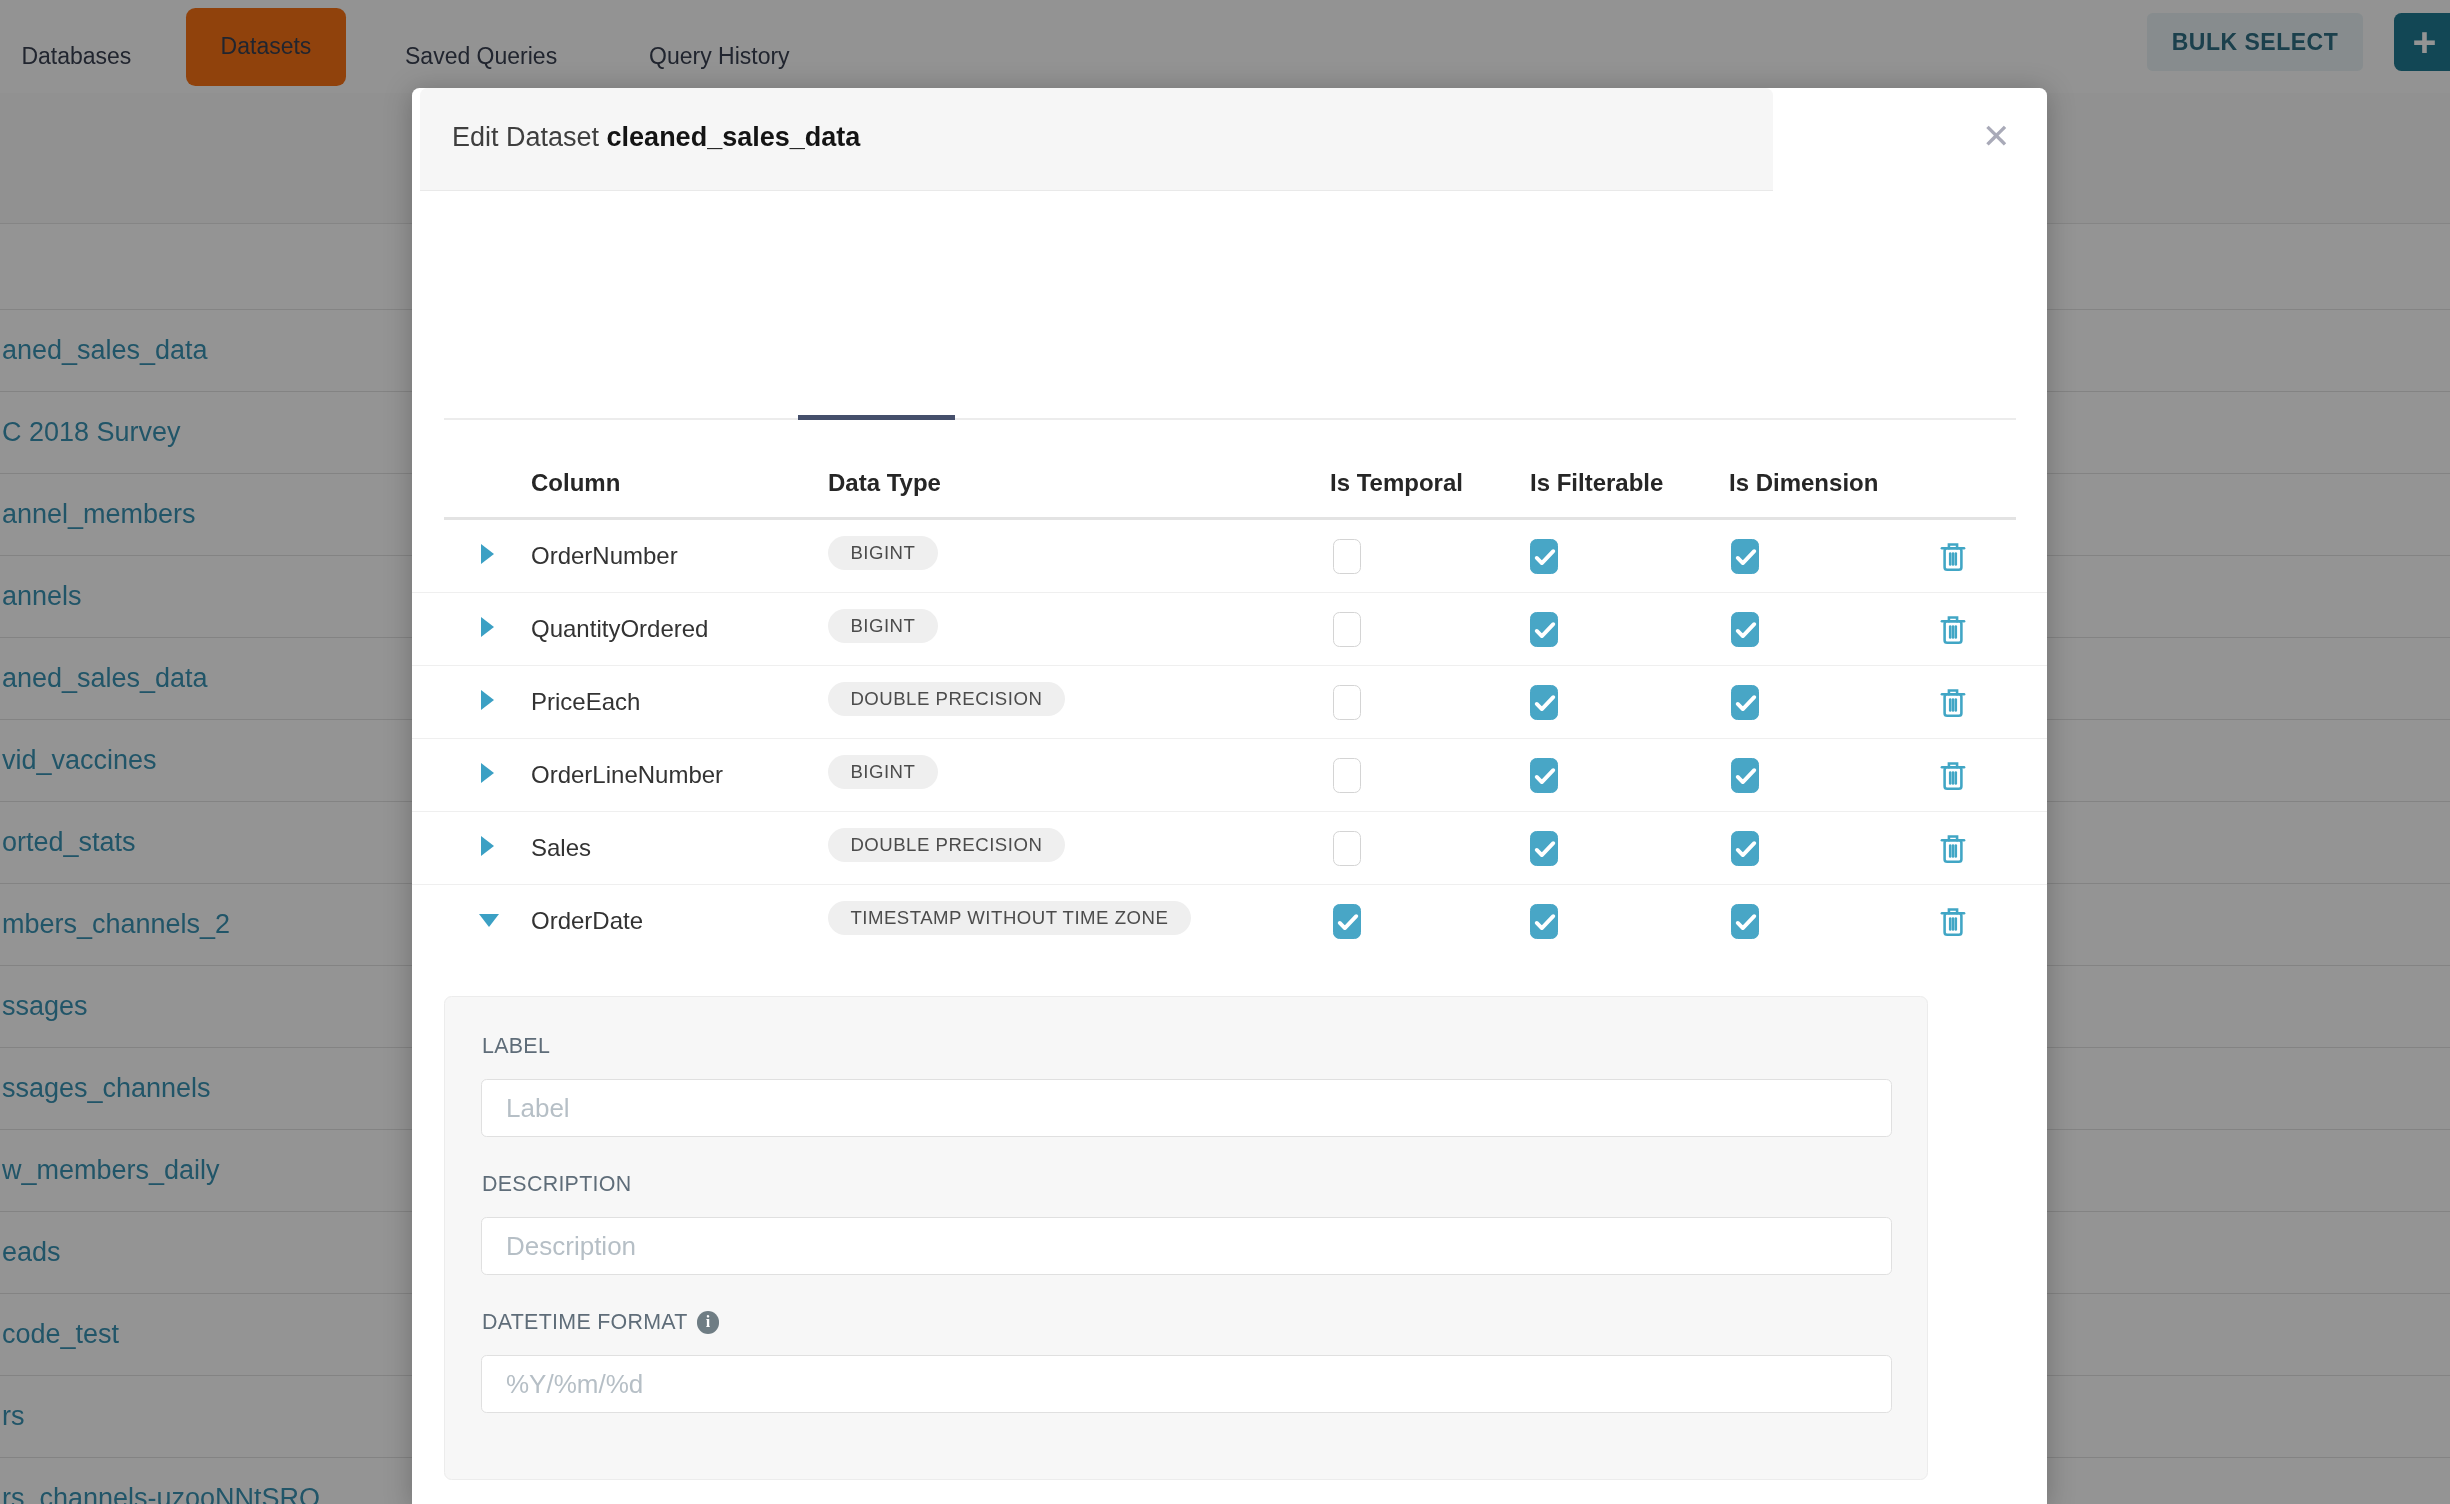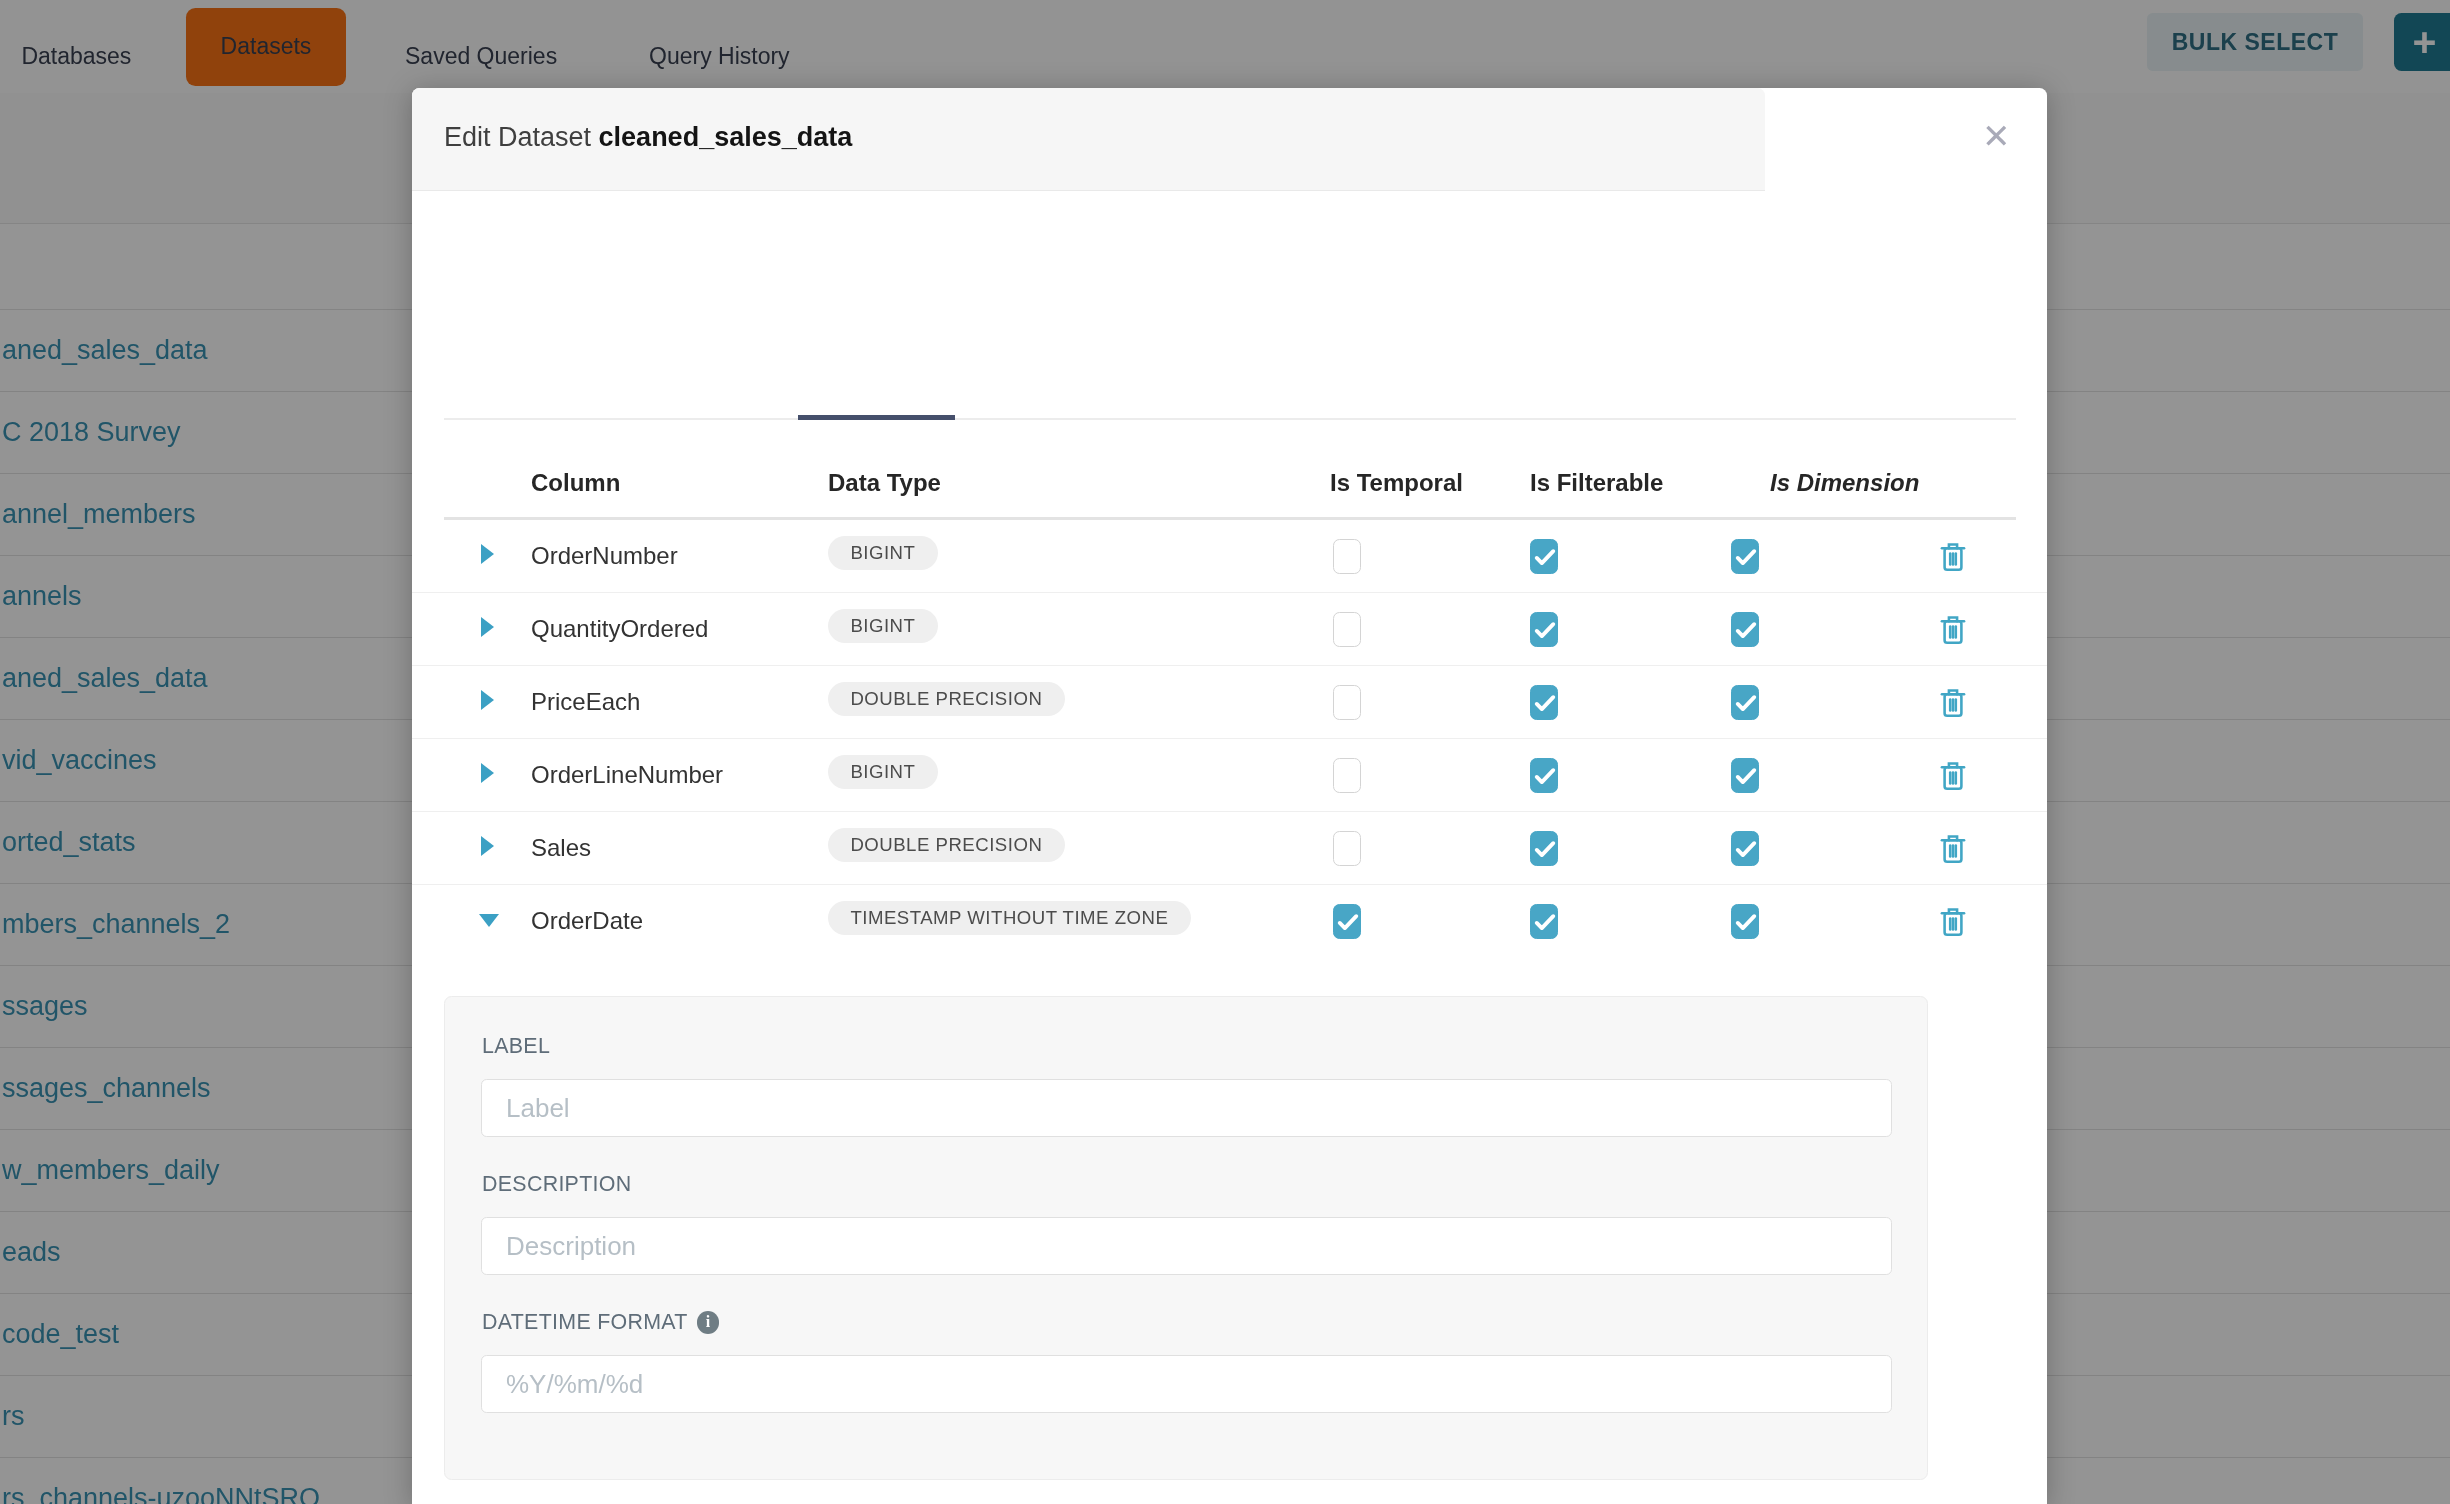--- a/index.html
+++ b/index.html
@@ -47,7 +47,7 @@
   
   .modal { position:absolute; left:412px; top:88px; width:1635px; height:1417px; background:#fff;
     border-radius:7.5px 7.5px 0 0; z-index:10; box-shadow:0 3.7px 28px rgba(0,0,0,.25); }
-  .modal-header { position:absolute; left:0; top:0; width:1353px; height:103px; background:#f6f6f6;
+  .modal-header { position:absolute; left:8px; top:0; width:1353px; height:103px; background:#f6f6f6;
     border-bottom:1.9px solid #e9e9e9; border-radius:7.5px 7.5px 0 0;text-decoration:underline; }
   .modal-title { position:absolute; left:32px; top:34px; font-size:27px; color:#3f3f3f; }
   .modal-title b { color:#141414; }

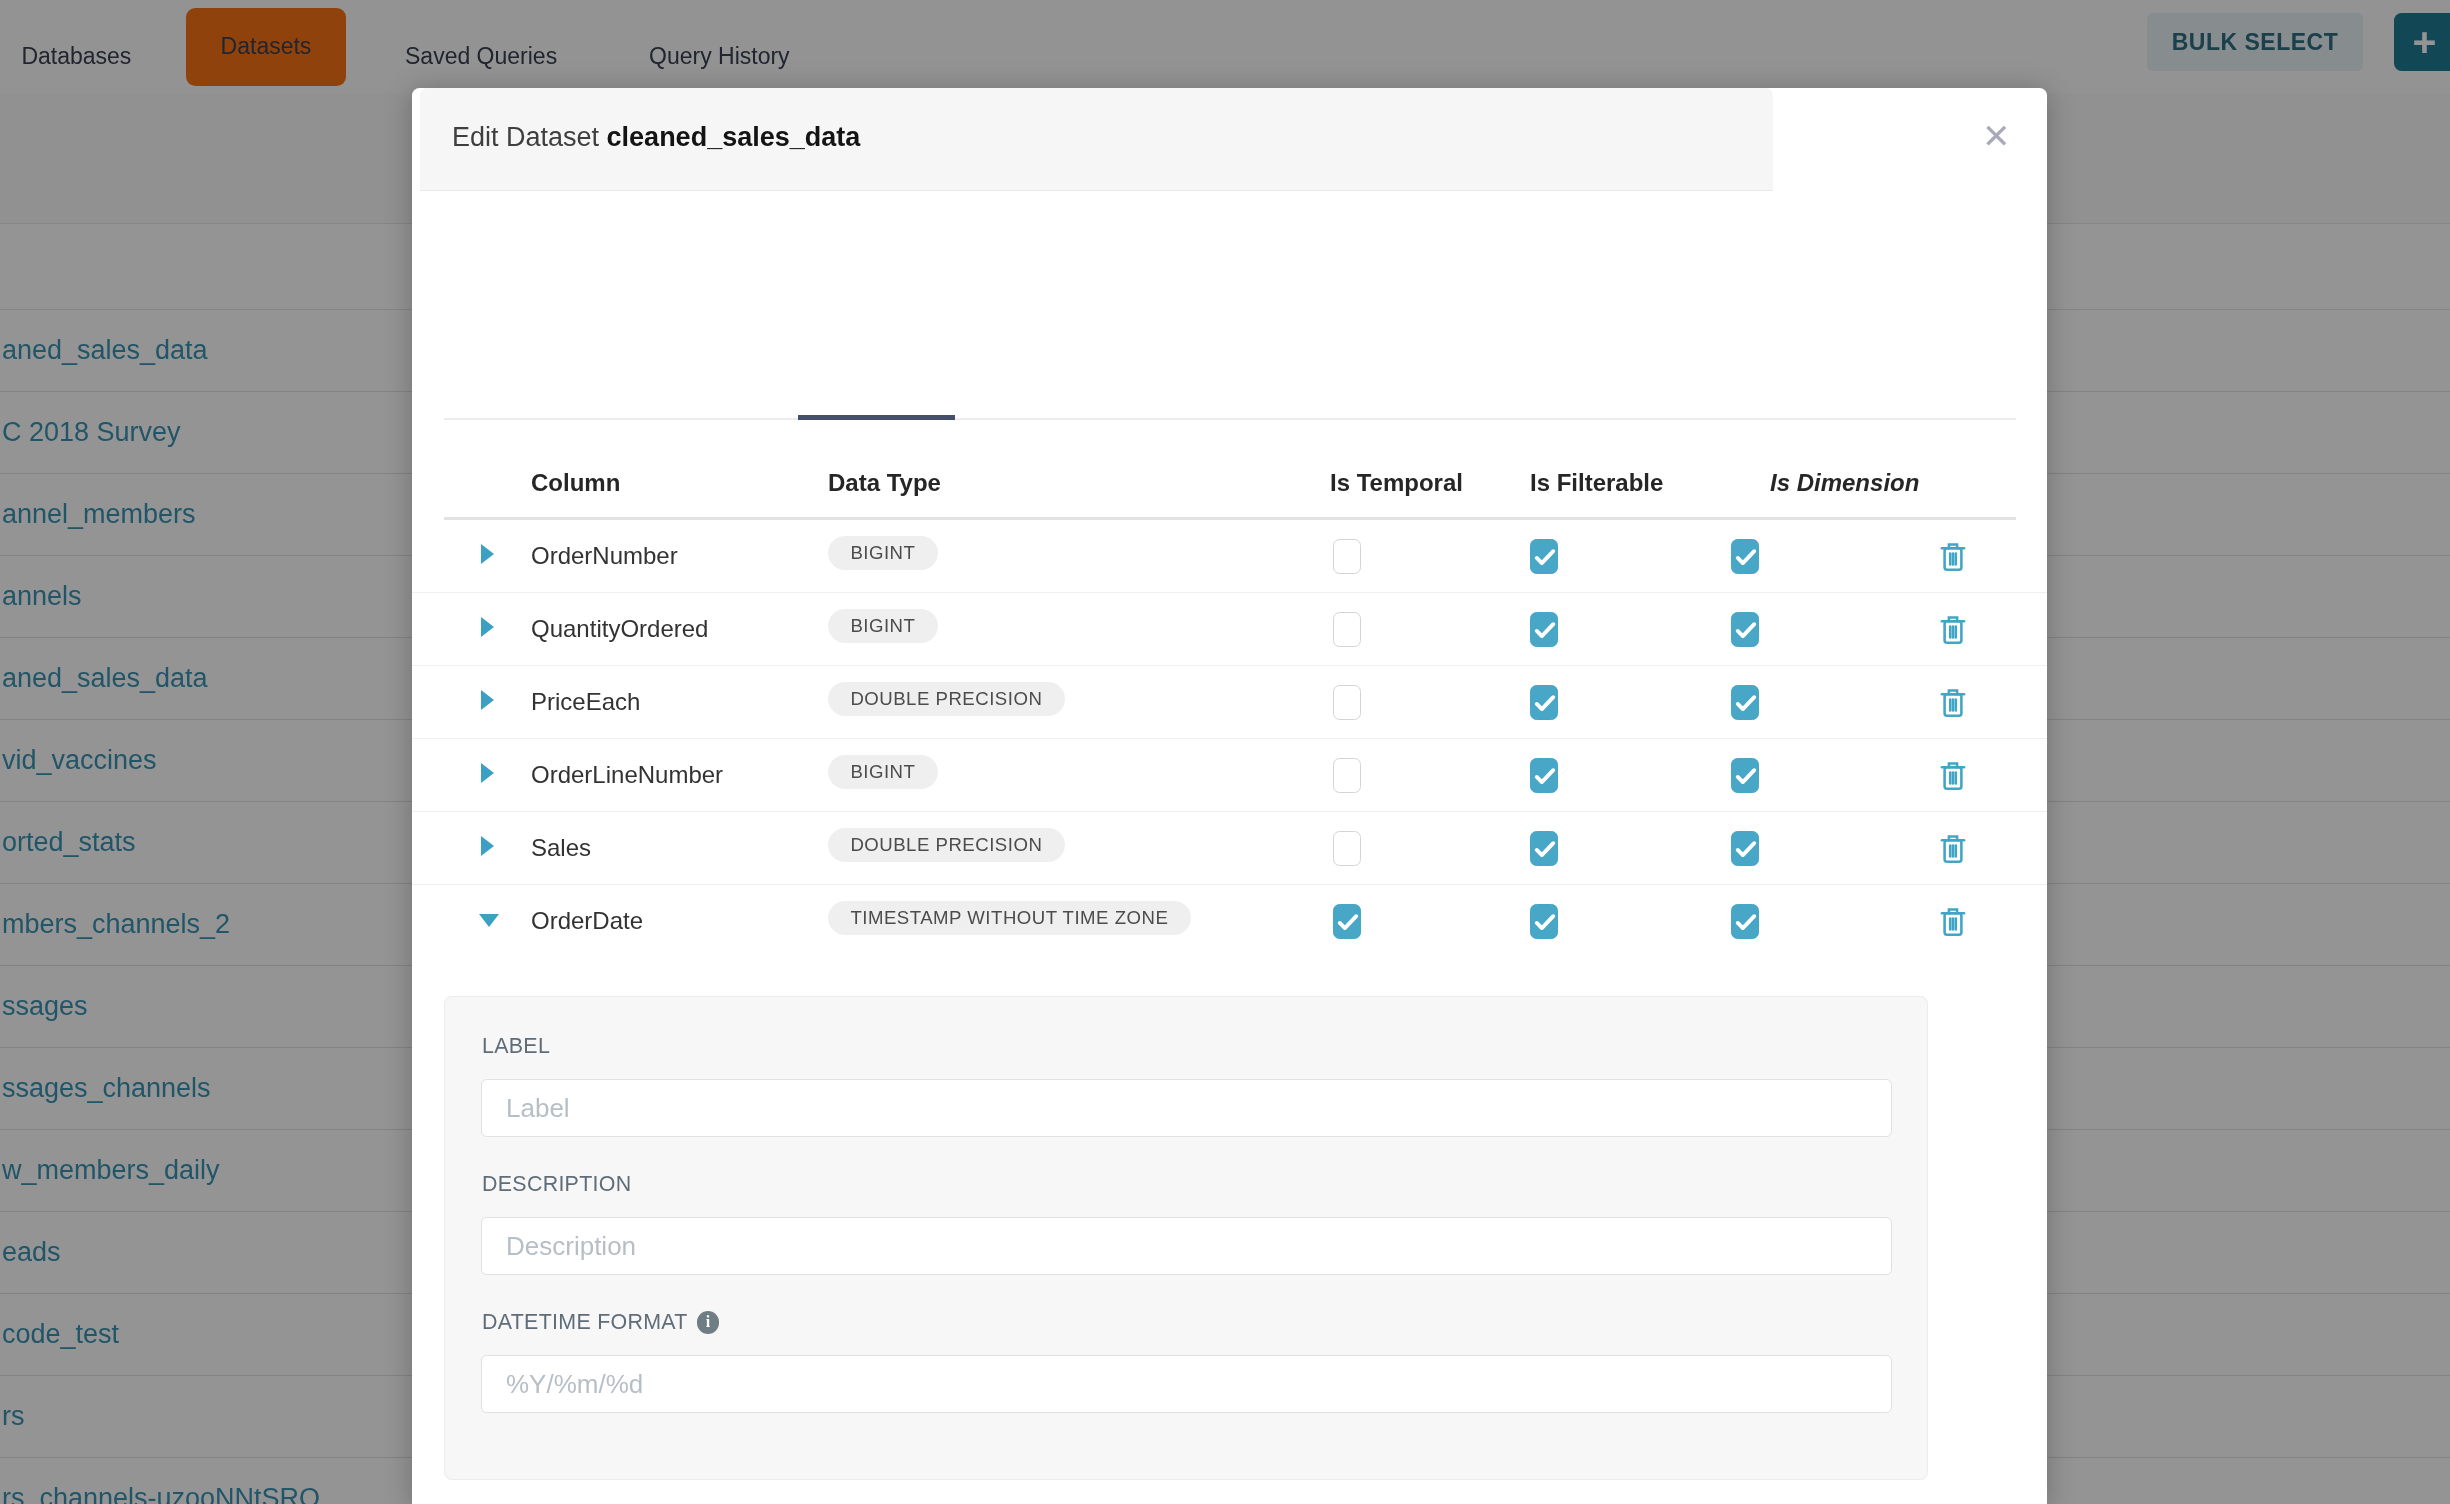--- a/index.html
+++ b/index.html
@@ -210,7 +210,7 @@
       <span class="col-h" style="left: 416px;">Data Type</span>
       <span class="col-h" style="left: 918px;">Is Temporal</span>
       <span class="col-h" style="left: 1118px;">Is Filterable</span>
-      <span class="col-h" style="left: 1358px; font-style: italic;">Is Dimension</span>
+      <span class="col-h" style="left: 1317px;">Is Dimension</span>
     </div>
   <div class="thick-line"></div>
 

